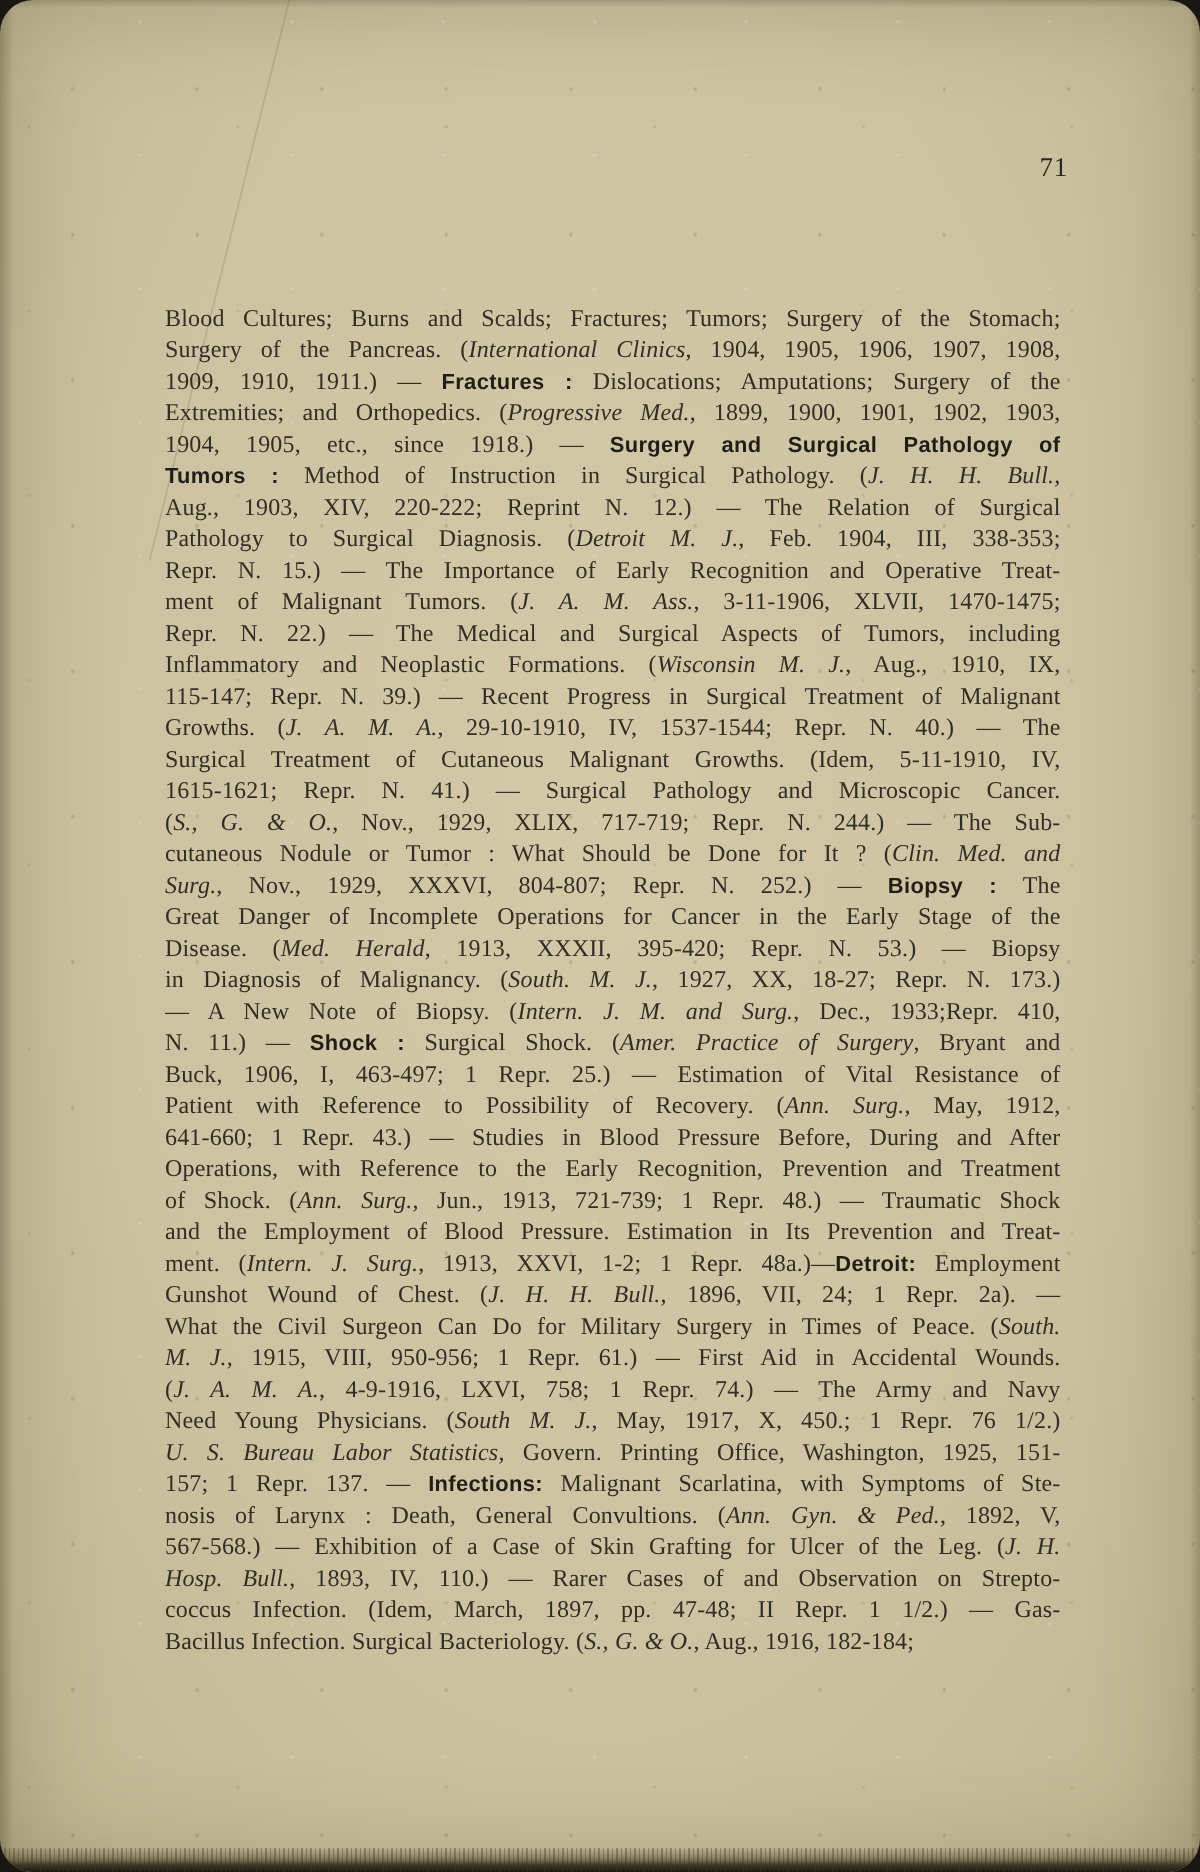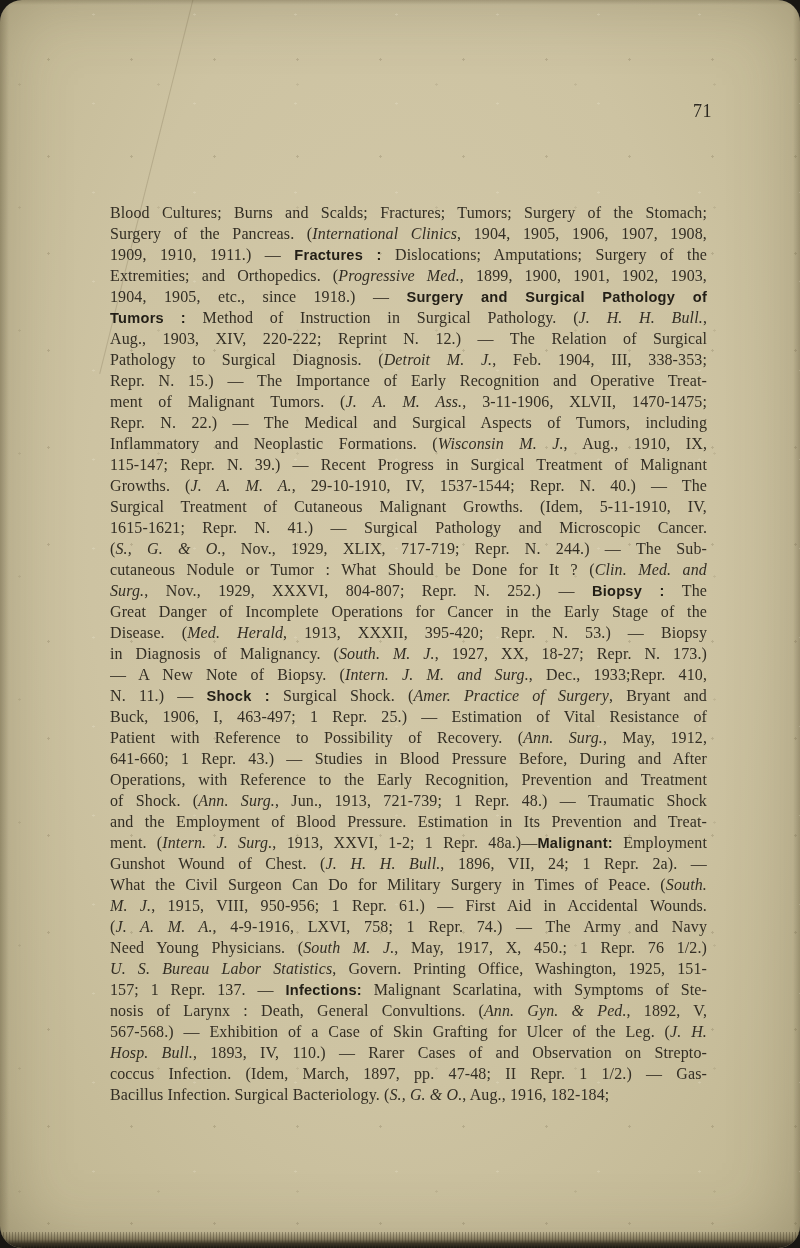--- a/index.html
+++ b/index.html
@@ -95,7 +95,7 @@
       <div class="line"><span class="r">Operations, with Reference to the Early Recognition, Prevention and Treatment</span></div>
       <div class="line"><span class="r">of Shock. (</span><span class="i">Ann. Surg.</span><span class="r">, Jun., 1913, 721-739; 1 Repr. 48.) — Traumatic Shock</span></div>
       <div class="line"><span class="r">and the Employment of Blood Pressure. Estimation in Its Prevention and Treat-</span></div>
-      <div class="line"><span class="r">ment. (</span><span class="i">Intern. J. Surg.</span><span class="r">, 1913, XXVI, 1-2; 1 Repr. 48a.)—</span><span class="b">Malignant:</span><span class="r"> Employment</span></div>
+      <div class="line"><span class="r">ment. (</span><span class="i">Intern. J. Surg.</span><span class="r">, 1913, XXVI, 1-2; 1 Repr. 48a.)—</span><span class="b">Detroit:</span><span class="r"> Employment</span></div>
       <div class="line"><span class="r">Gunshot Wound of Chest. (</span><span class="i">J. H. H. Bull.</span><span class="r">, 1896, VII, 24; 1 Repr. 2a). —</span></div>
       <div class="line"><span class="r">What the Civil Surgeon Can Do for Military Surgery in Times of Peace. (</span><span class="i">South.</span></div>
       <div class="line"><span class="i">M. J.</span><span class="r">, 1915, VIII, 950-956; 1 Repr. 61.) — First Aid in Accidental Wounds.</span></div>

